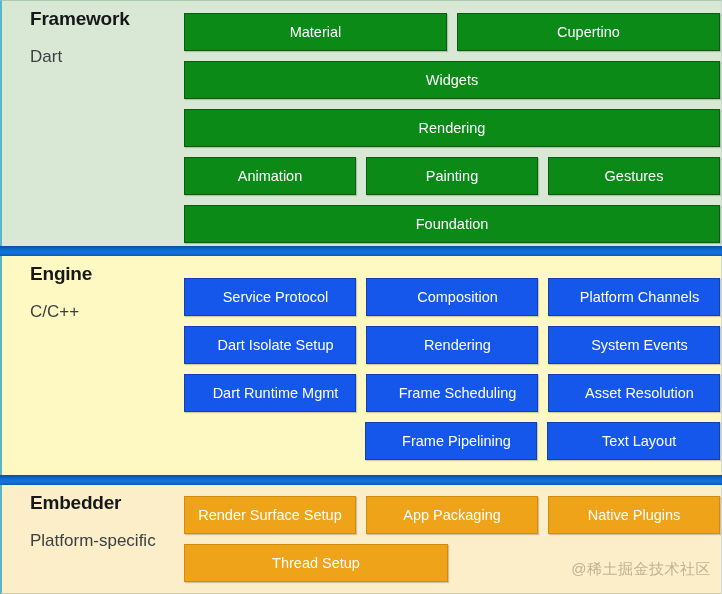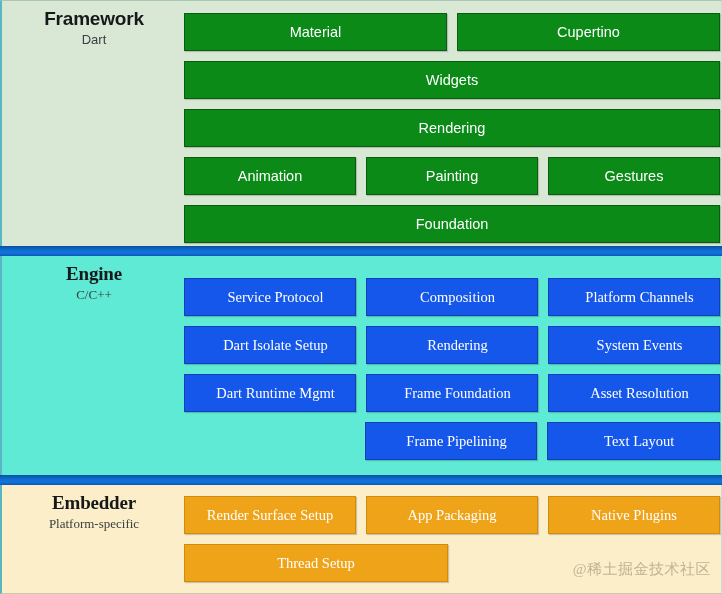--- a/index.html
+++ b/index.html
@@ -65,10 +65,9 @@
   
   .layer-head {
     position: absolute;
-    left: 12px;
+    left: 28px;
     top: 6px;
     width: 160px;
-    text-align: center;
   }
   .layer-title {
     font-size: 19px;

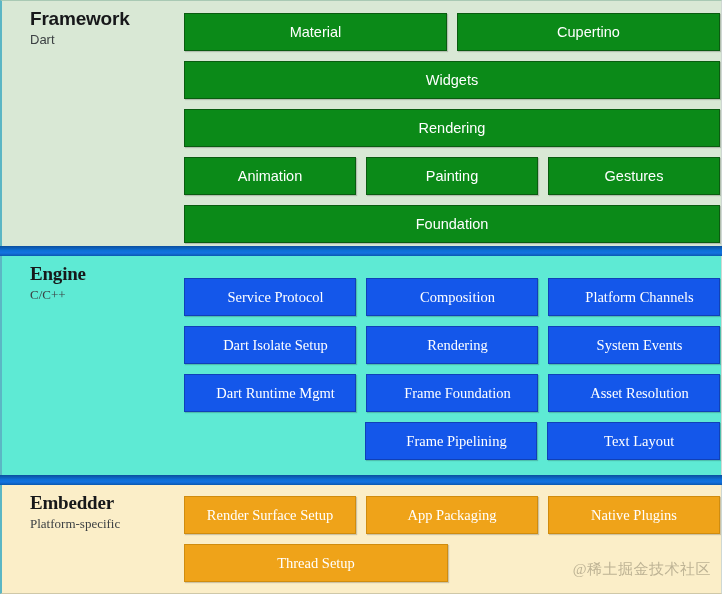--- a/index.html
+++ b/index.html
@@ -78,10 +78,10 @@
     white-space: nowrap;
   }
   .layer-sub {
-    font-size: 13px;
+    font-size: 17px;
     color: #3c4043;
     line-height: 18px;
-    margin-top: 1px;
+    margin-top: 18px;
     white-space: nowrap;
   }
 

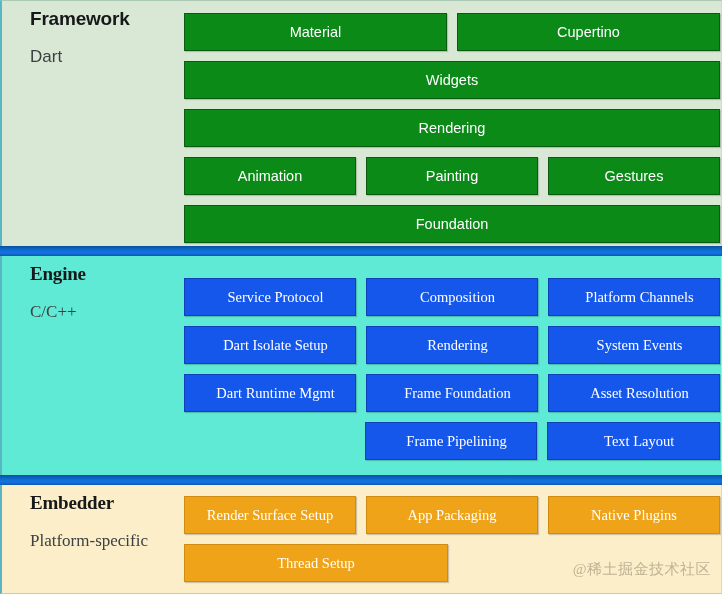--- a/index.html
+++ b/index.html
@@ -39,8 +39,7 @@
   .layer-engine {
     top: 256px;
     height: 222px;
-    background: #5eead4;
-    font-family: Liberation Serif, serif;
+    background: #fef9c3;
   }
 
   .layer-embedder {

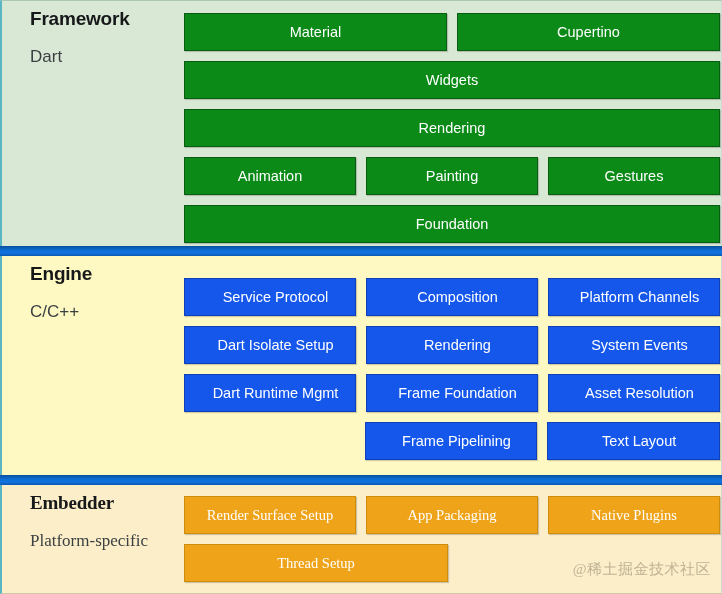--- a/index.html
+++ b/index.html
@@ -207,7 +207,7 @@
       </div>
       <div class="row">
         <div class="cell">Dart Runtime Mgmt</div>
-        <div class="cell">Frame Foundation</div>
+        <div class="cell">Frame Scheduling</div>
         <div class="cell">Asset Resolution</div>
       </div>
       <div class="row">

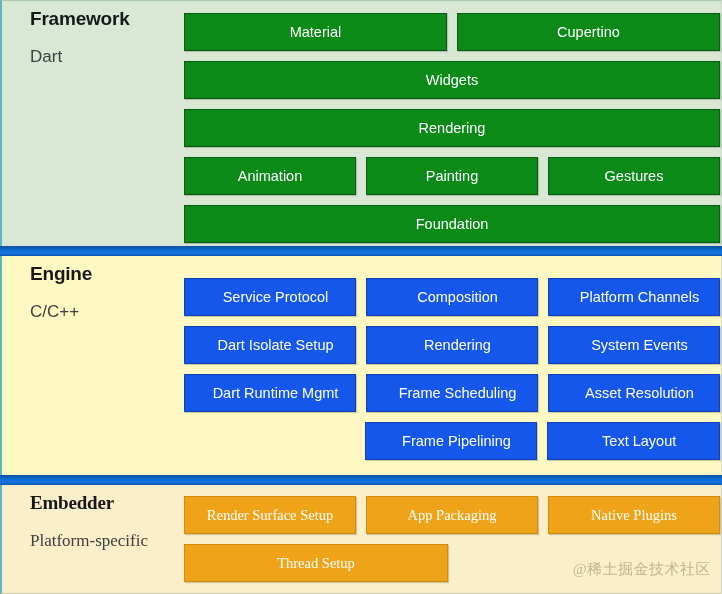--- a/index.html
+++ b/index.html
@@ -47,7 +47,6 @@
     height: 109px;
     background: #fbeec8;
     border-bottom: 1px solid #cfc8a8;
-    font-family: Liberation Serif, serif;
   }
 
   

